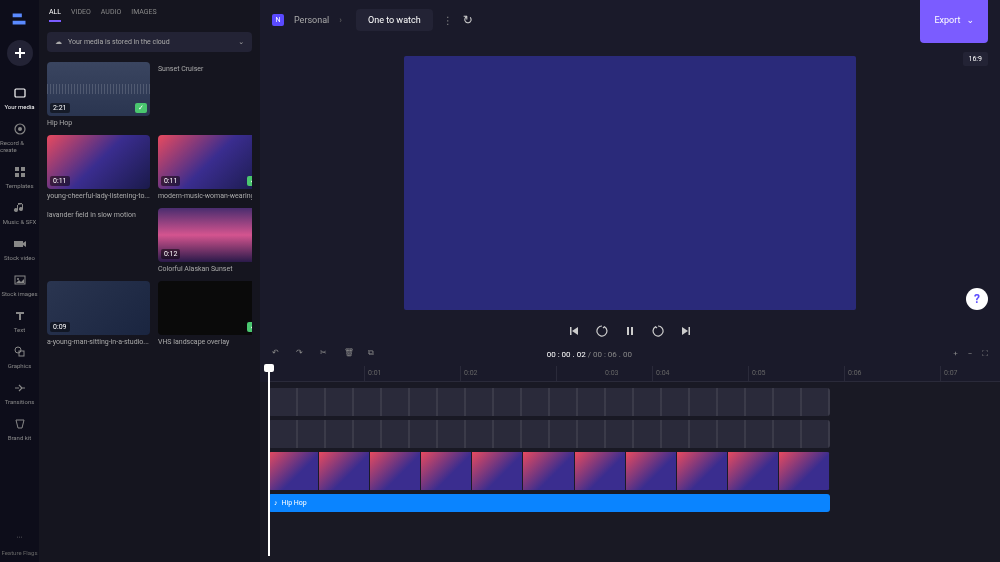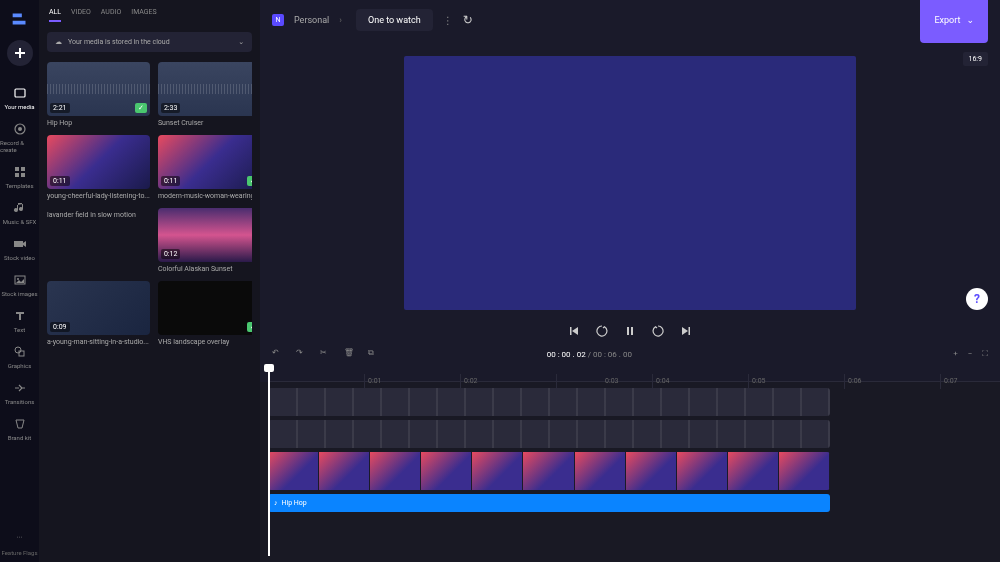--- a/index.html
+++ b/index.html
@@ -200,9 +200,6 @@
           <div class="media-label">Hip Hop</div>
         </div>
         <div class="media-item">
-          <div class="thumb audio">
-            <div class="duration">2:33</div>
-          </div>
           <div class="media-label">Sunset Cruiser</div>
         </div>
         <div class="media-item">

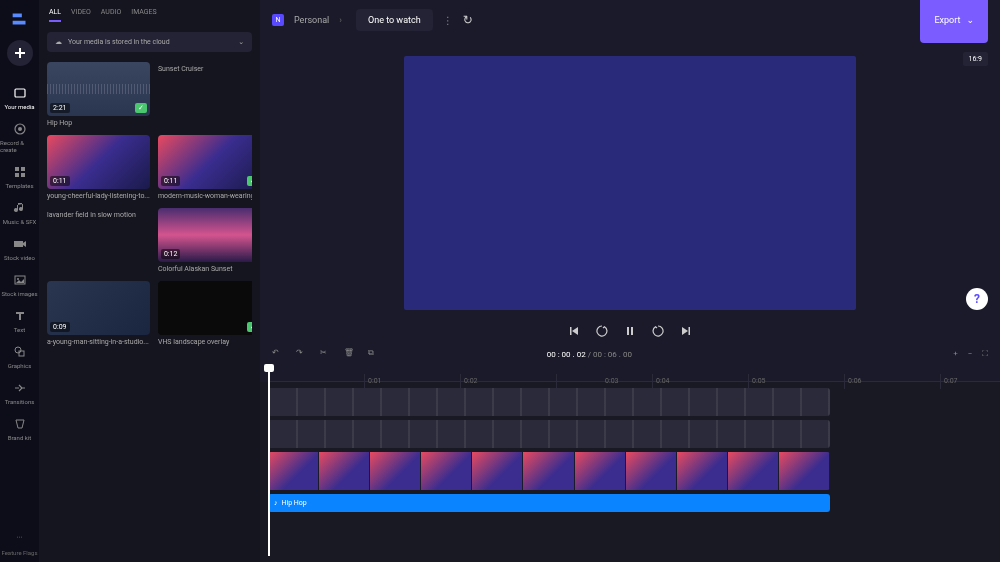--- a/index.html
+++ b/index.html
@@ -56,7 +56,7 @@
 .ruler{position:relative;height:16px;border-bottom:1px solid #2a2a3a;margin-left:8px;}
 .playhead{position:absolute;left:0;top:0;width:2px;height:190px;background:#fff;z-index:10;}
 .playhead::before{content:"";position:absolute;top:-2px;left:-4px;width:10px;height:8px;background:#fff;border-radius:2px;}
-.tick{position:absolute;top:8px;height:100%;border-left:1px solid #2a2a3a;font-size:7px;color:#666;padding-left:3px;padding-top:3px;}
+.tick{position:absolute;top:0;height:100%;border-left:1px solid #2a2a3a;font-size:7px;color:#666;padding-left:3px;padding-top:3px;}
 .tracks{flex:1;padding:6px 8px 6px 8px;background:#191924;overflow:hidden;}
 .track{height:28px;margin-bottom:4px;position:relative;}
 .track.video{height:38px;}

